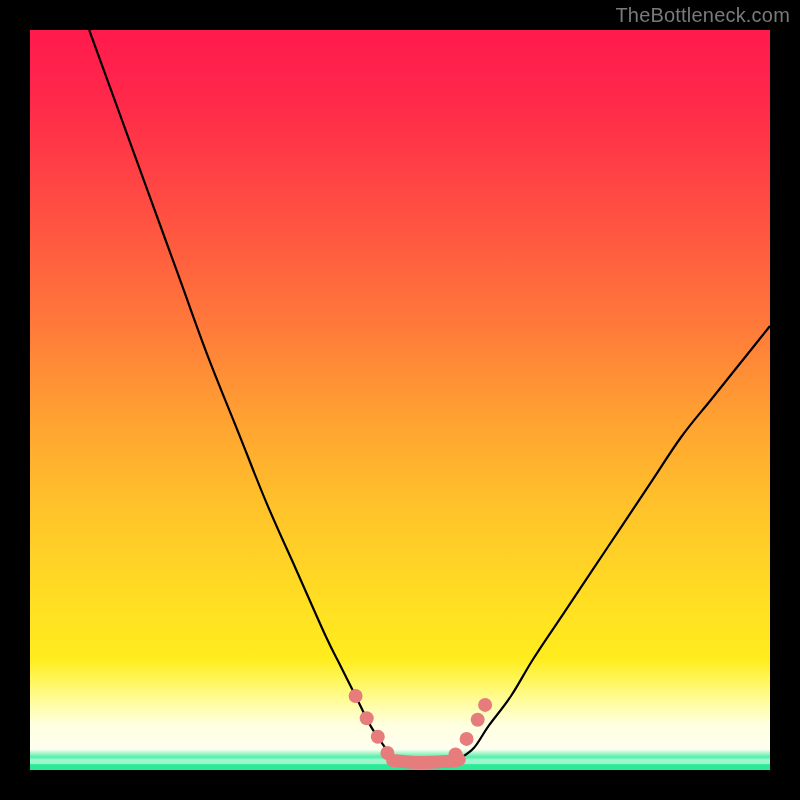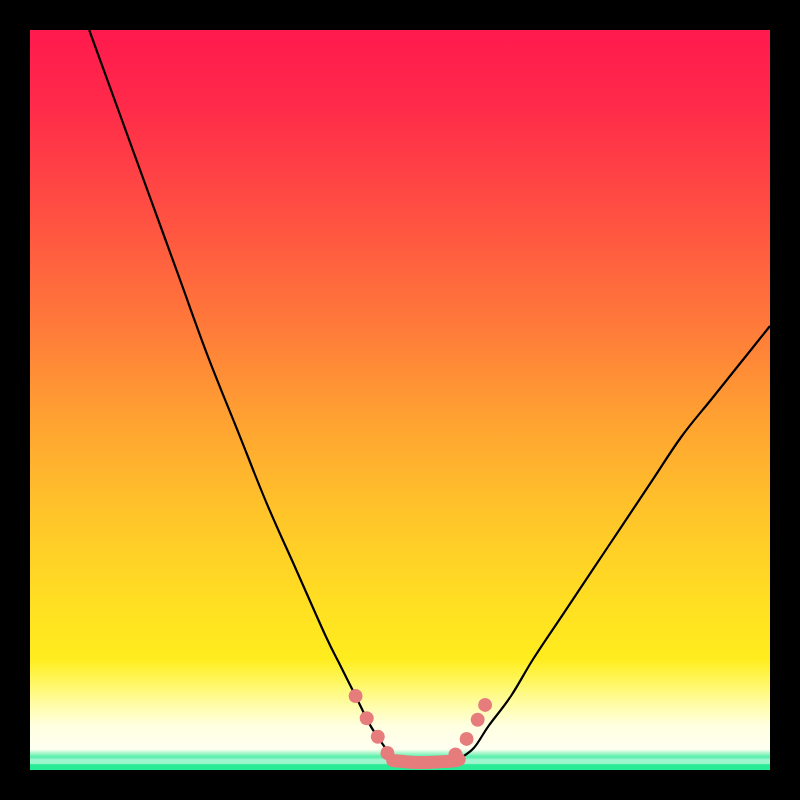--- a/index.html
+++ b/index.html
@@ -89,6 +89,7 @@
       </g>
   </svg>
 
+  <div class="watermark">TheBottleneck.com</div>
 </div>
 
 </body></html>

